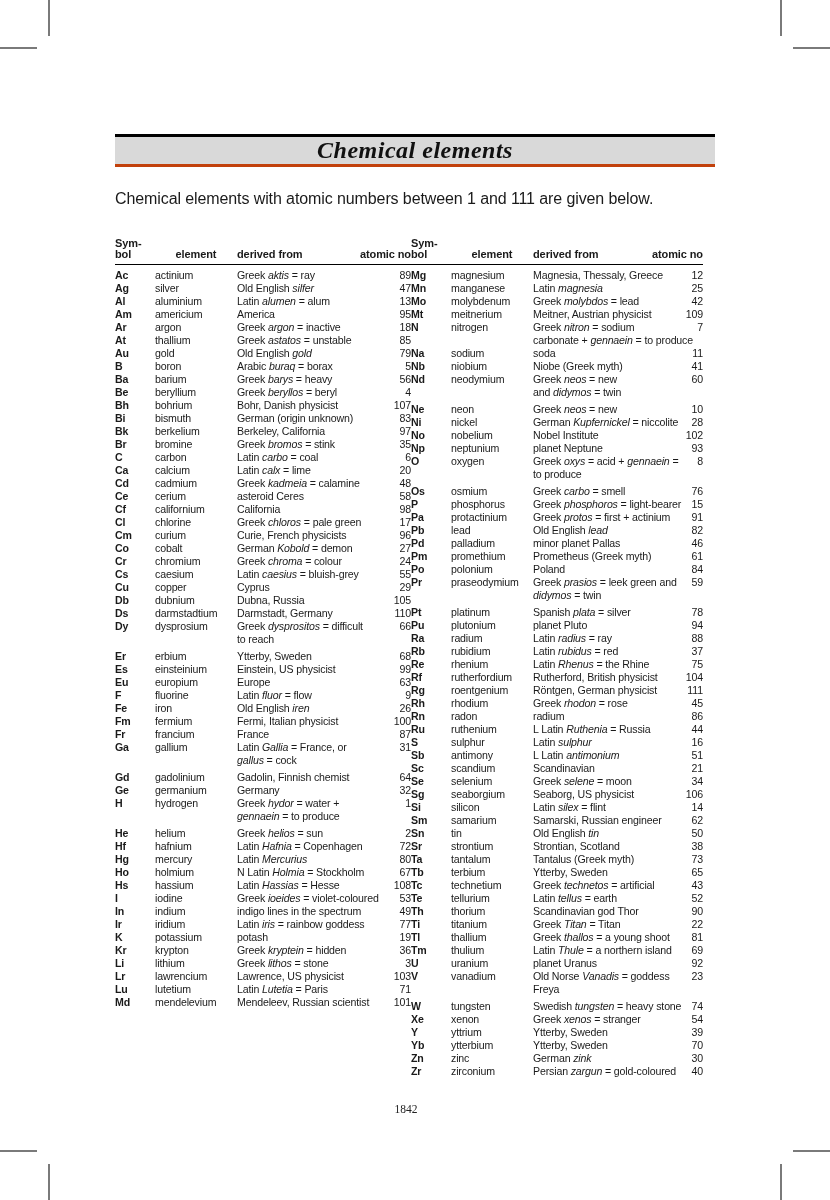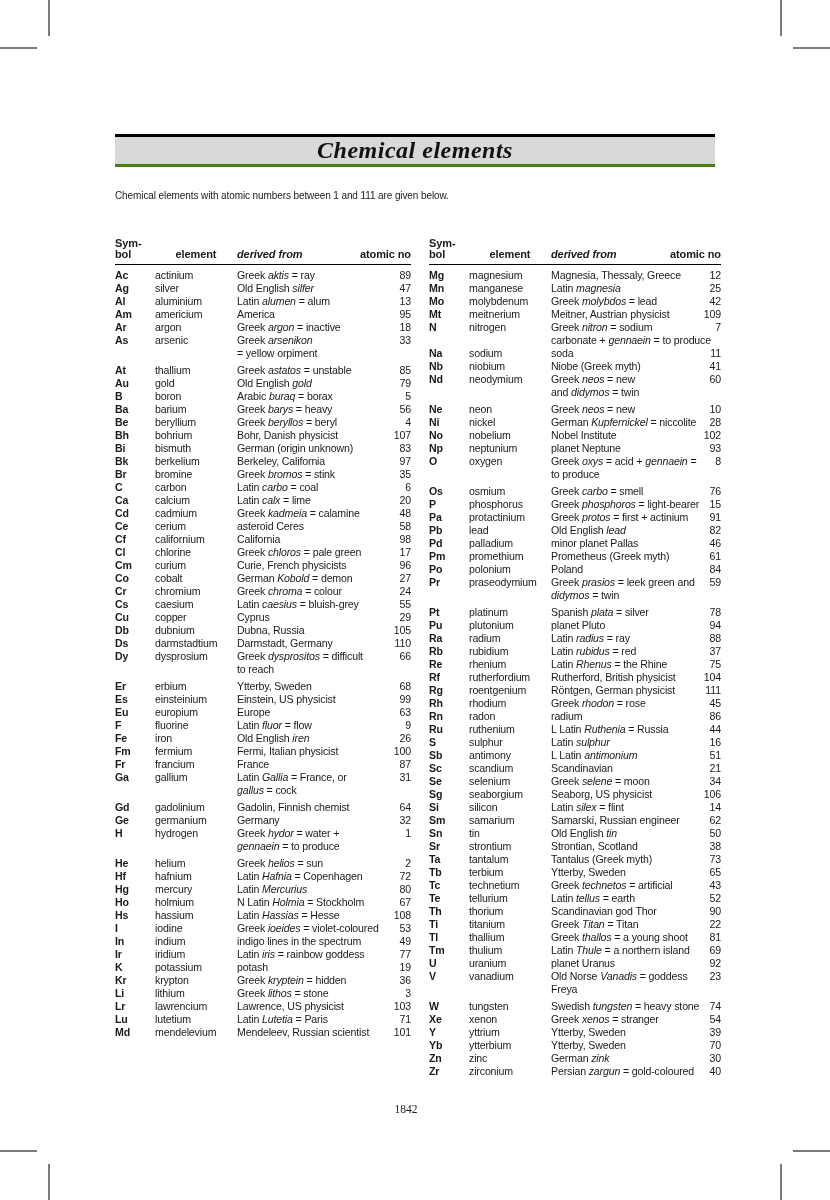--- a/index.html
+++ b/index.html
@@ -22,7 +22,7 @@
 
   .banner{
     position:absolute;left:115px;top:134px;width:600px;box-sizing:border-box;
-    background:#d9d9d9;border-top:3px solid #000;border-bottom:3px solid #4d7c0f;
+    background:#d9d9d9;border-top:3px solid #000;border-bottom:3px solid #c2410c;
     height:33px;display:flex;align-items:center;justify-content:center;
   }
   .banner h1{

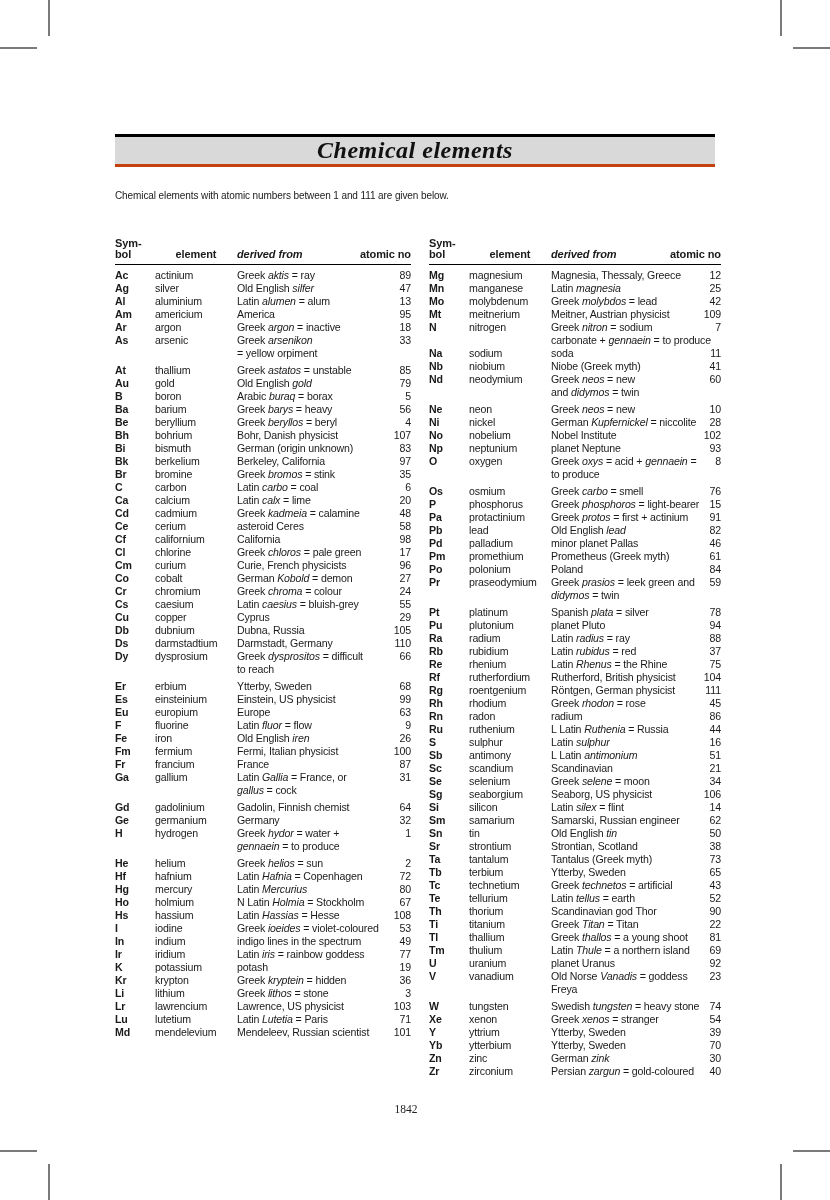--- a/index.html
+++ b/index.html
@@ -30,7 +30,7 @@
     font-size:24px;letter-spacing:0.5px;color:#111;
   }
   .intro{
-    position:absolute;left:115px;top:190px;margin:0;font-size:10px;letter-spacing:-0.1px;
+    position:absolute;left:115px;top:190px;margin:0;font-size:16px;letter-spacing:-0.1px;
   }
   .table{
     position:absolute;left:115px;top:213px;width:598px;

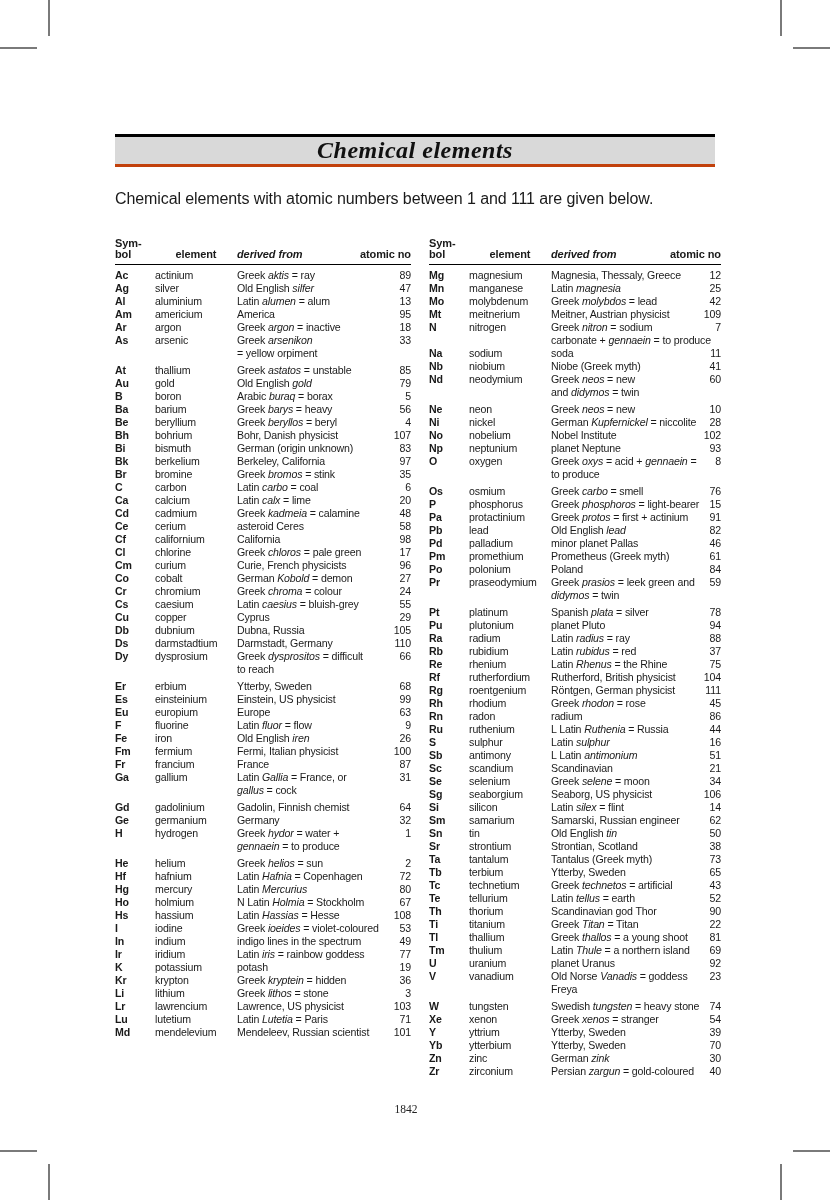--- a/index.html
+++ b/index.html
@@ -34,7 +34,7 @@
   }
   .table{
     position:absolute;left:115px;top:213px;width:598px;
-    display:grid;grid-template-columns:296px 292px;column-gap:18px;
+    display:grid;grid-template-columns:296px 292px;column-gap:0;
     font-size:10.6px;letter-spacing:-0.15px;line-height:13px;
   }
   .thead{

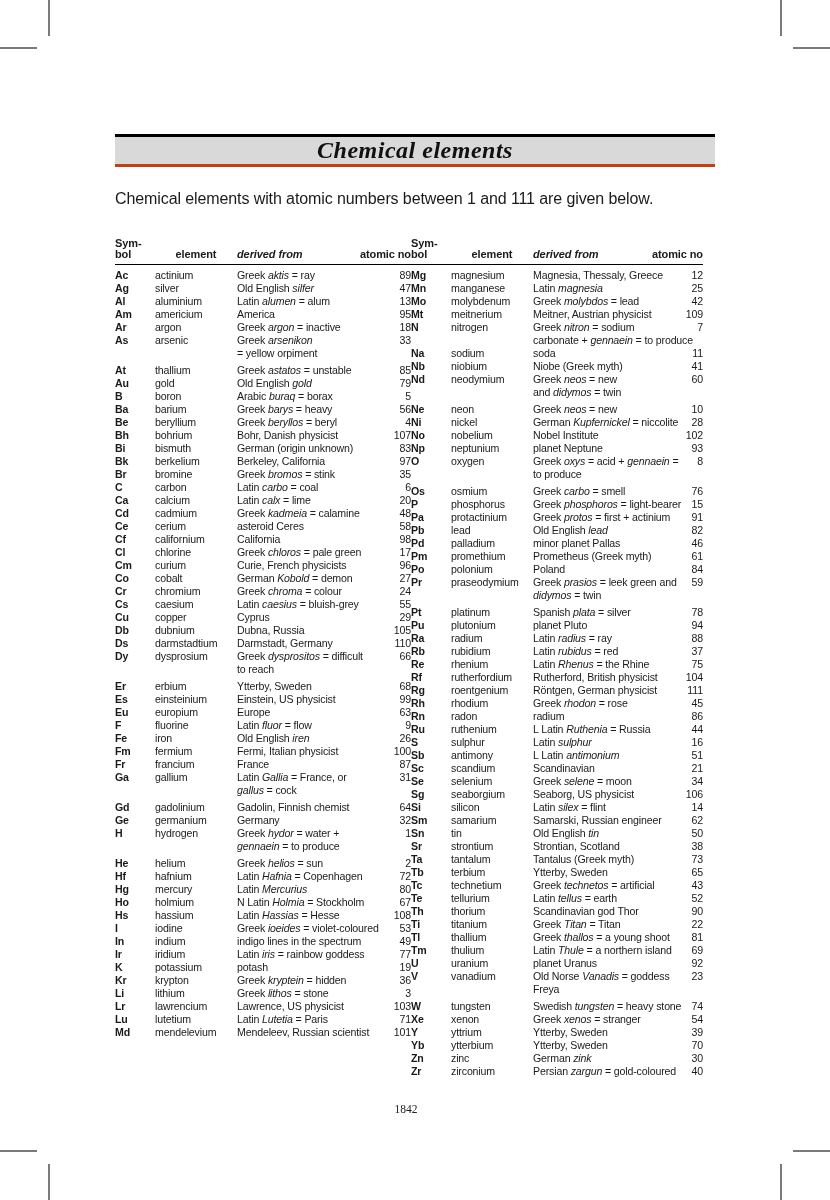--- a/index.html
+++ b/index.html
@@ -44,7 +44,7 @@
   }
   .h-sym{width:40px;flex:0 0 40px;}
   .h-el{width:82px;flex:0 0 82px;text-align:center;}
-  .h-der{flex:1;font-style:italic;}
+  .h-der{flex:1;}
   .h-no{flex:0 0 auto;text-align:center;margin-top:36px;}
   .row{display:flex;position:relative;align-items:flex-start;}
   .row.gap{margin-bottom:4px;}

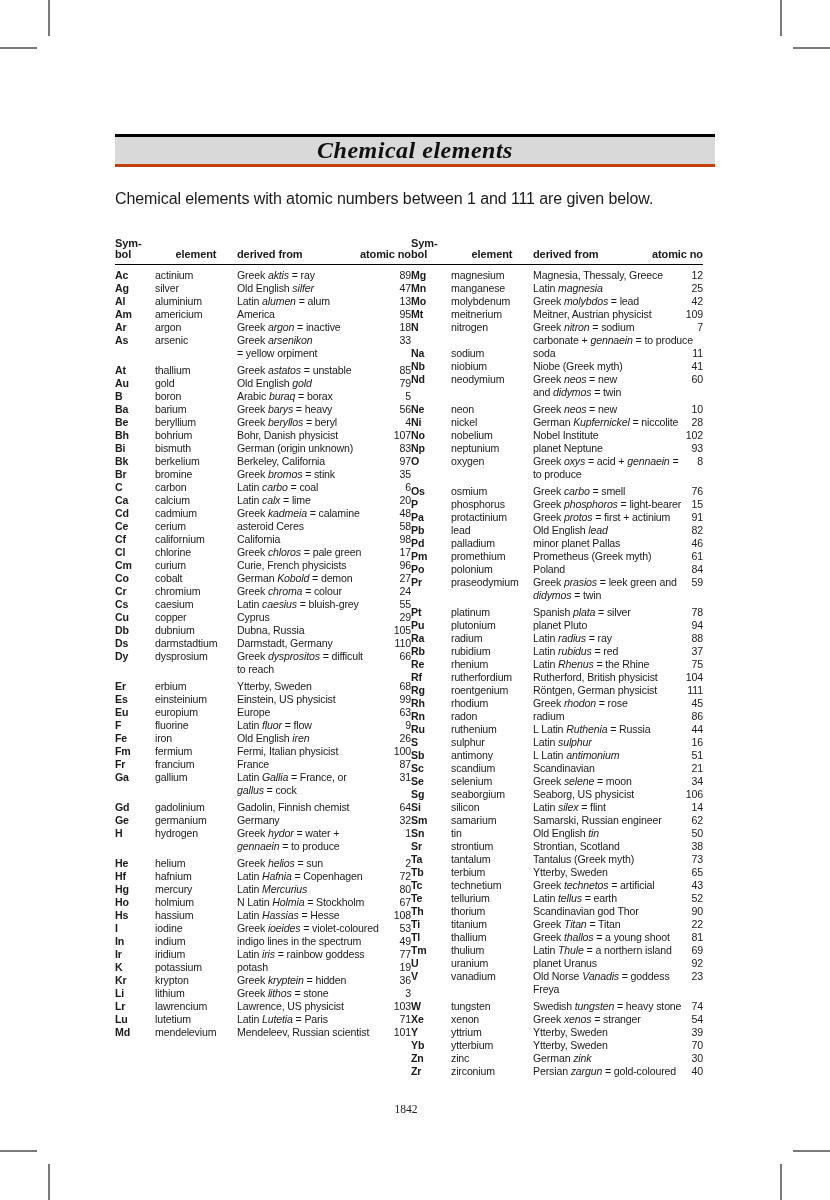--- a/index.html
+++ b/index.html
@@ -115,12 +115,6 @@
           <span class="c-der"><span>Greek <i>argon</i> = inactive</span></span>
           <span class="c-no">18</span>
         </div>
-        <div class="row gap">
-          <span class="c-sym">As</span>
-          <span class="c-el">arsenic</span>
-          <span class="c-der"><span>Greek <i>arsenikon</i></span><div>= yellow orpiment</div></span>
-          <span class="c-no">33</span>
-        </div>
         <div class="row">
           <span class="c-sym">At</span>
           <span class="c-el">thallium</span>

